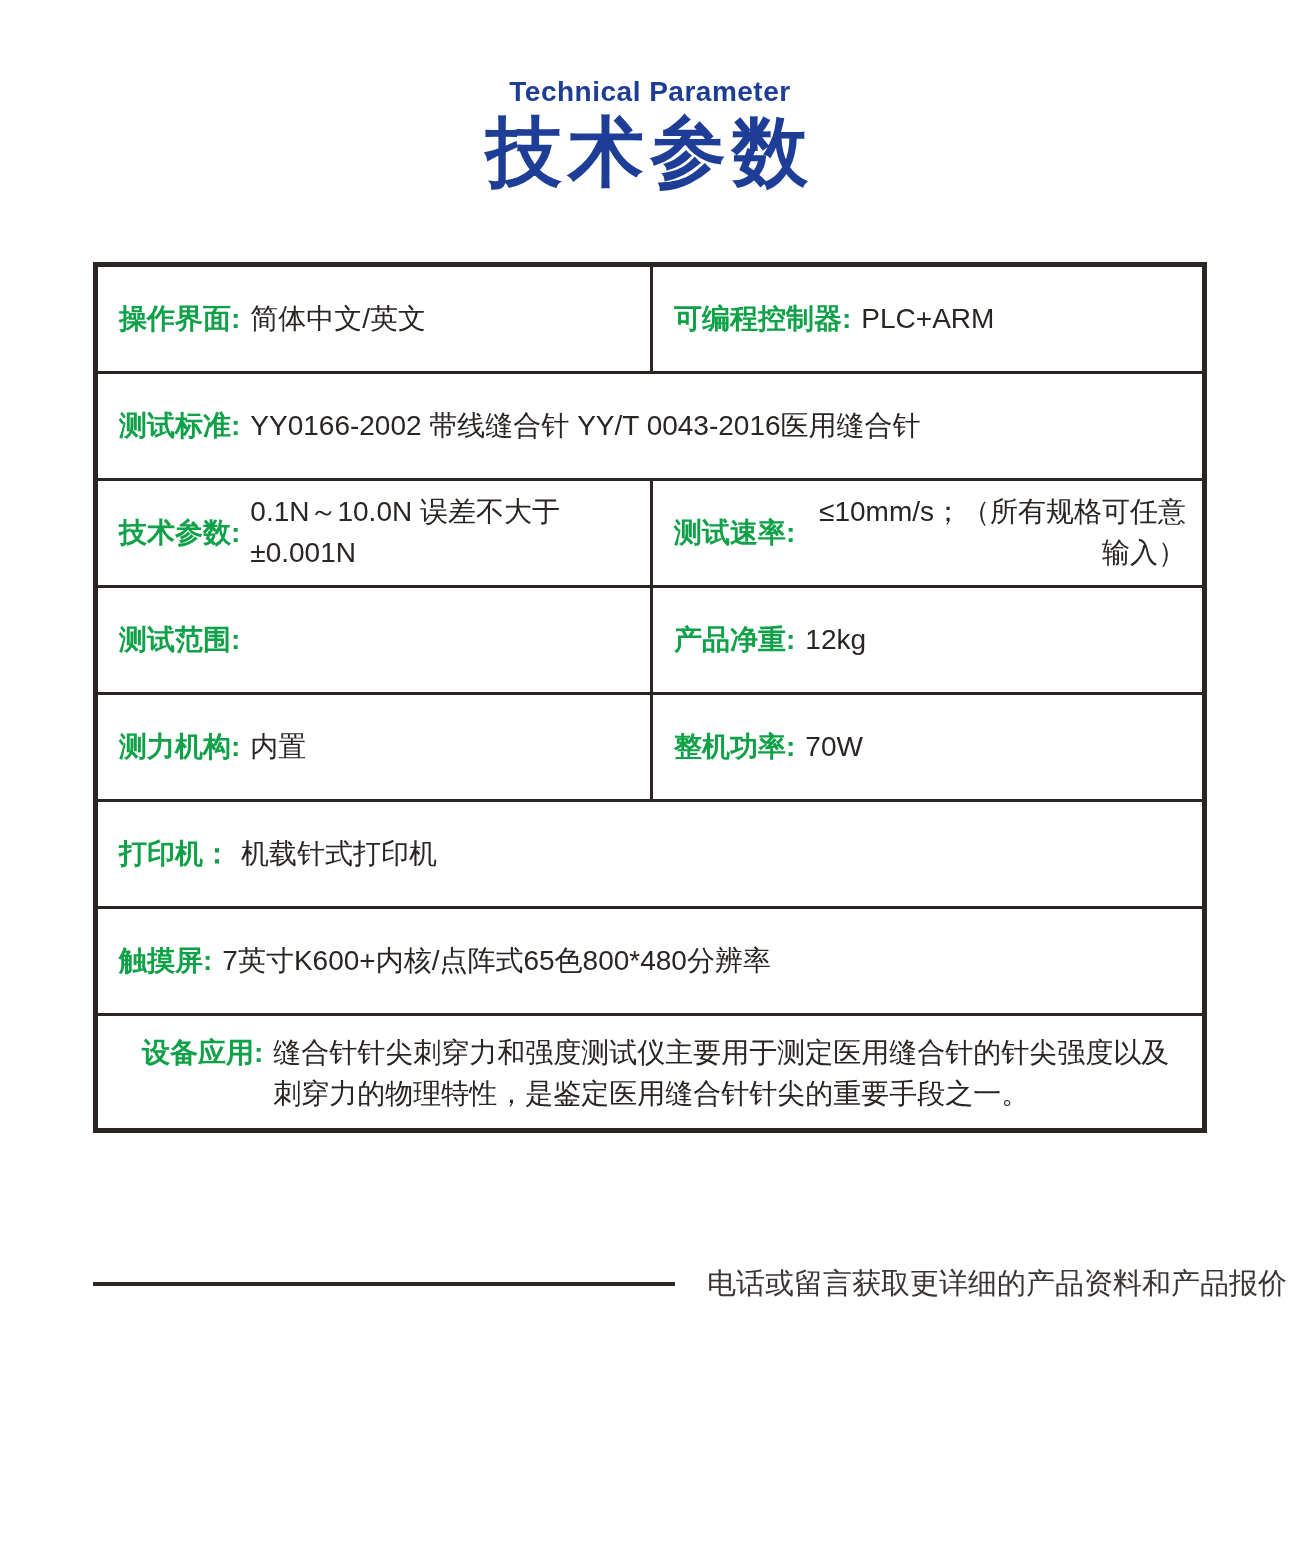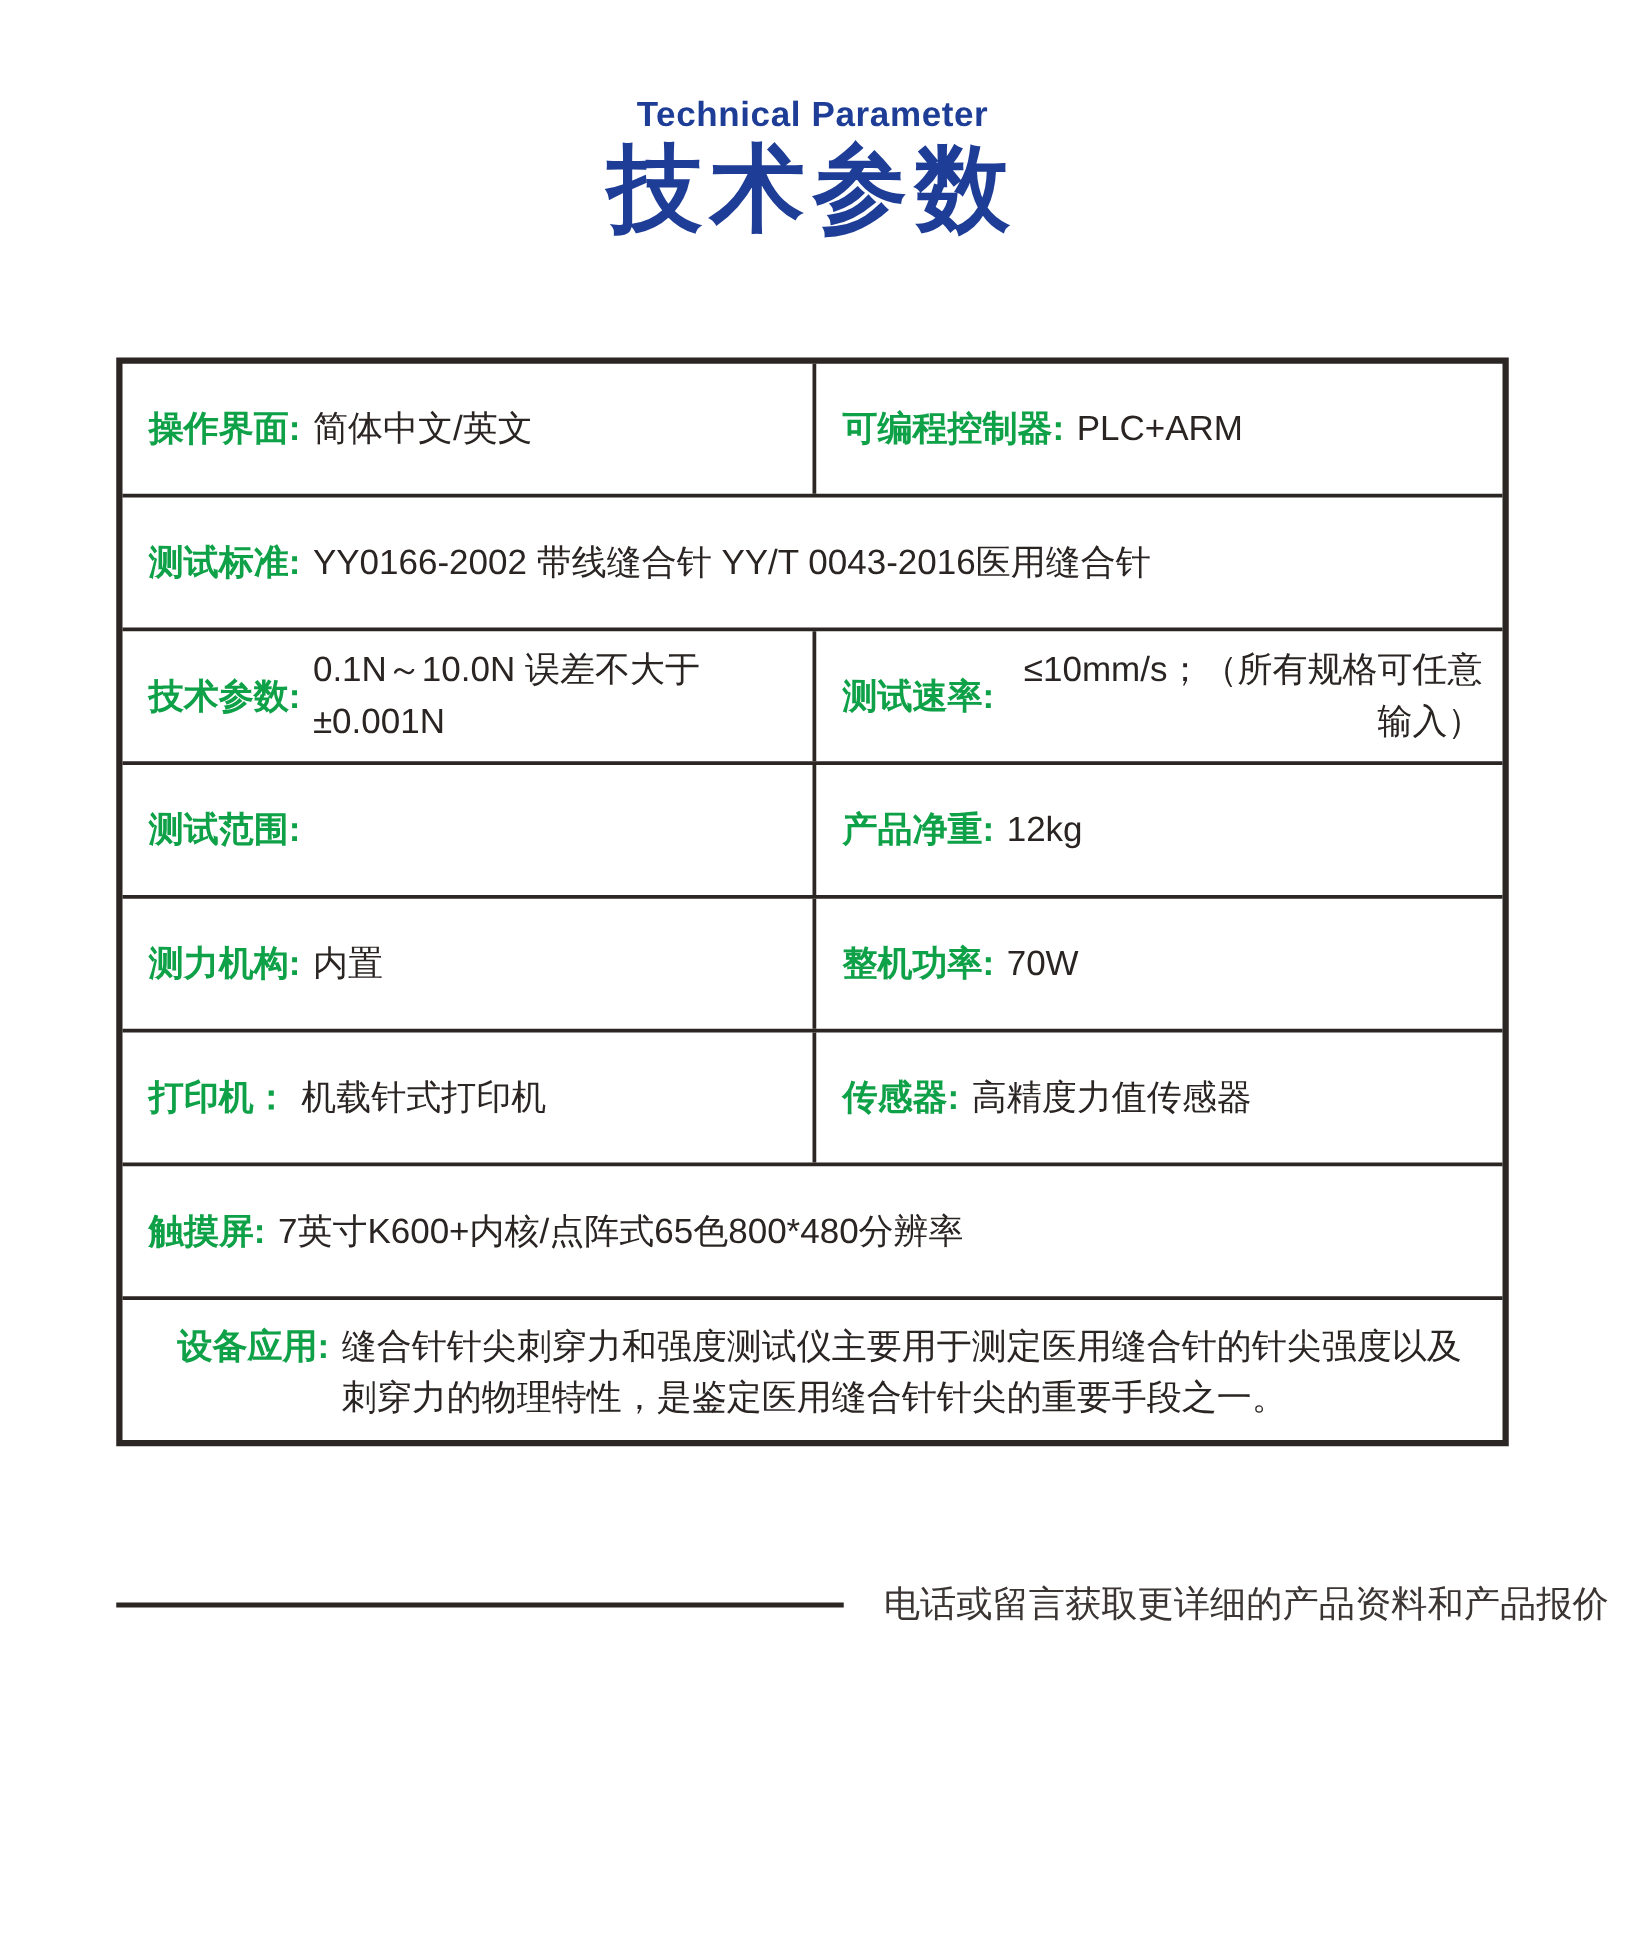--- a/index.html
+++ b/index.html
@@ -40,7 +40,6 @@
     width: 1114px;
     border: 5px solid var(--border-dark);
     background: #ffffff;
-    margin-top: 24px;
   }
   .row { display: flex; width: 100%; }
   .row + .row { border-top: 3px solid var(--border-dark); }

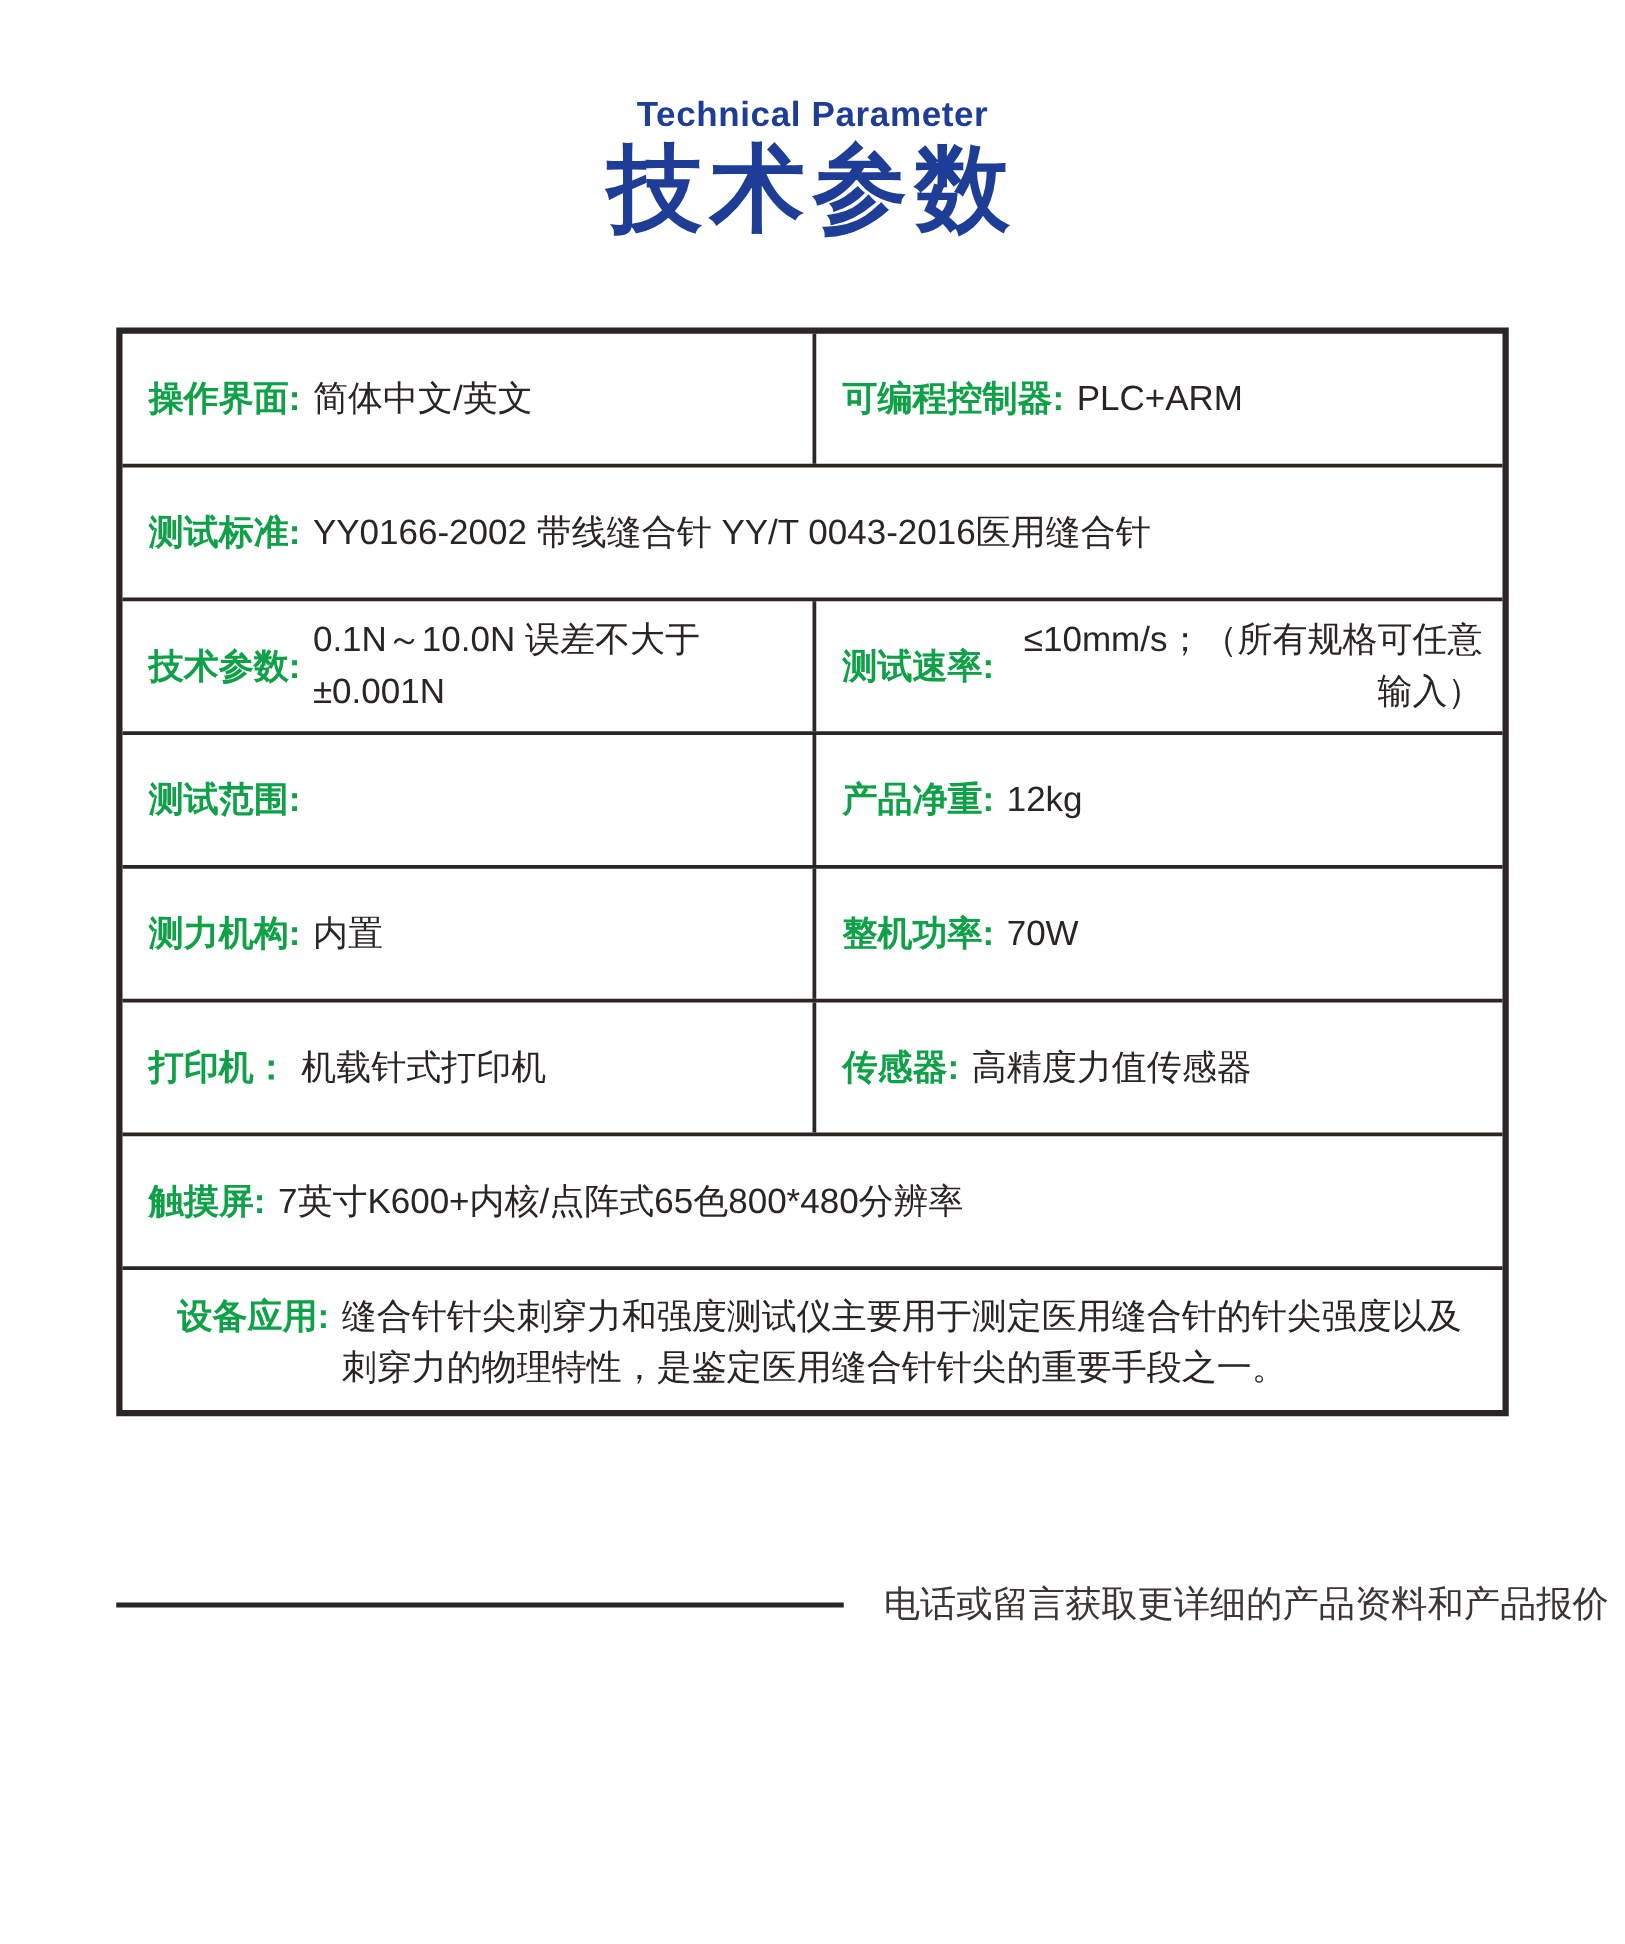--- a/index.html
+++ b/index.html
@@ -157,10 +157,6 @@
       <span class="spec-label">打印机：</span>
       <span class="spec-value">机载针式打印机</span>
     </div>
-    <div class="cell half">
-      <span class="spec-label">传感器:</span>
-      <span class="spec-value">高精度力值传感器</span>
-    </div>
   </div>
 
   <div class="row">

